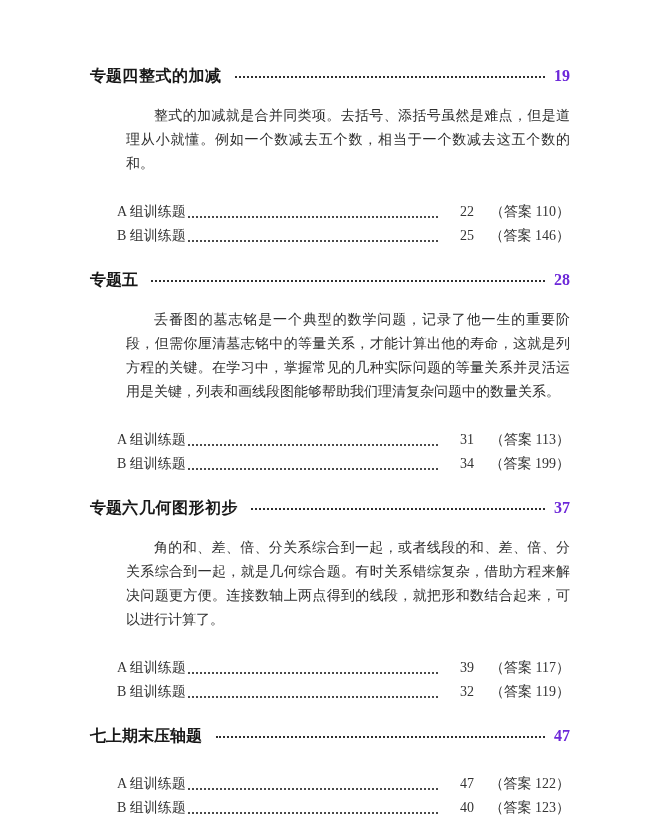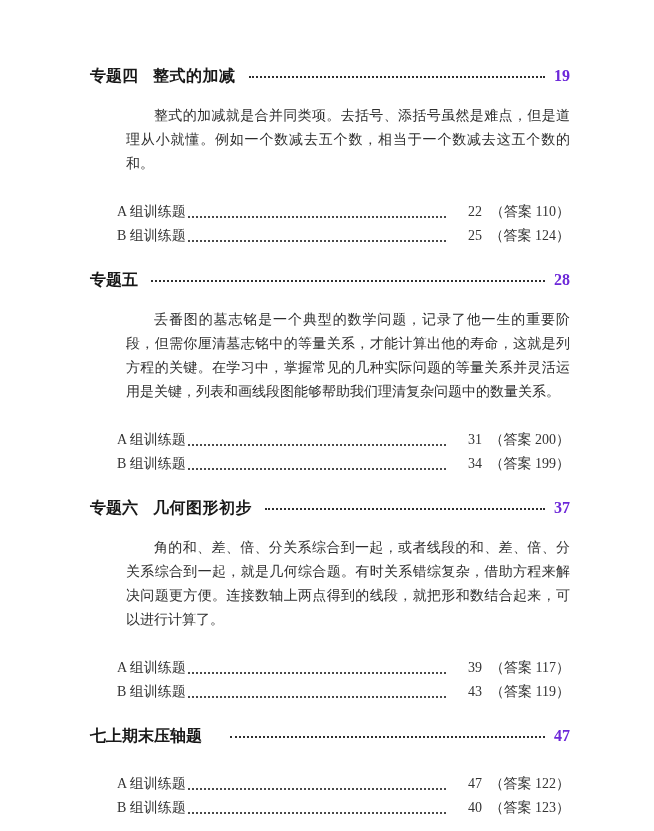--- a/index.html
+++ b/index.html
@@ -35,7 +35,7 @@
     white-space: nowrap;
   }
   .h-name {
-    margin-left: 15px;
+    margin-left: 1px;
     letter-spacing: 0.5px;
   }
   .h-leader {

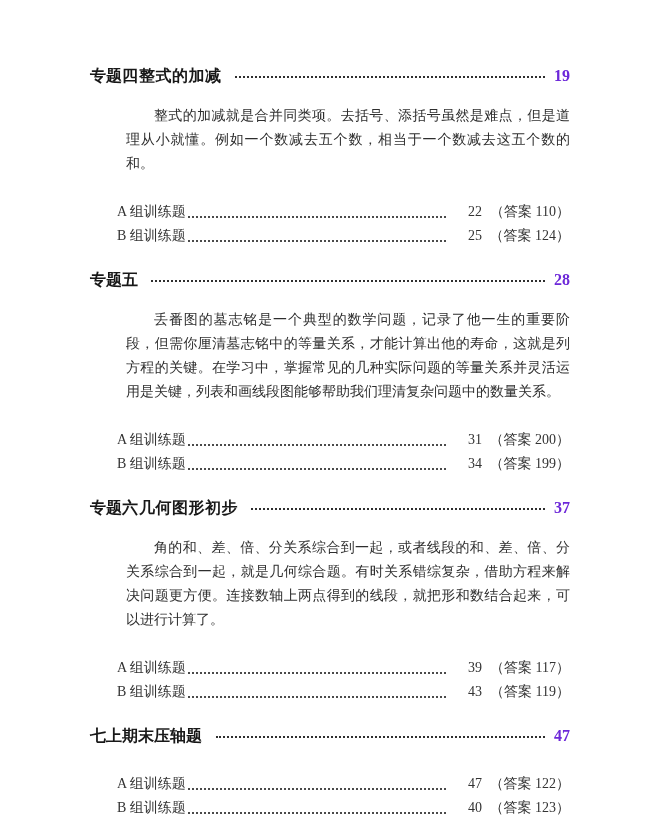--- a/index.html
+++ b/index.html
@@ -85,6 +85,7 @@
   .e-answer {
     min-width: 88px;
     text-align: right;
+    margin-left: 8px;
   }
 </style>
 </head>

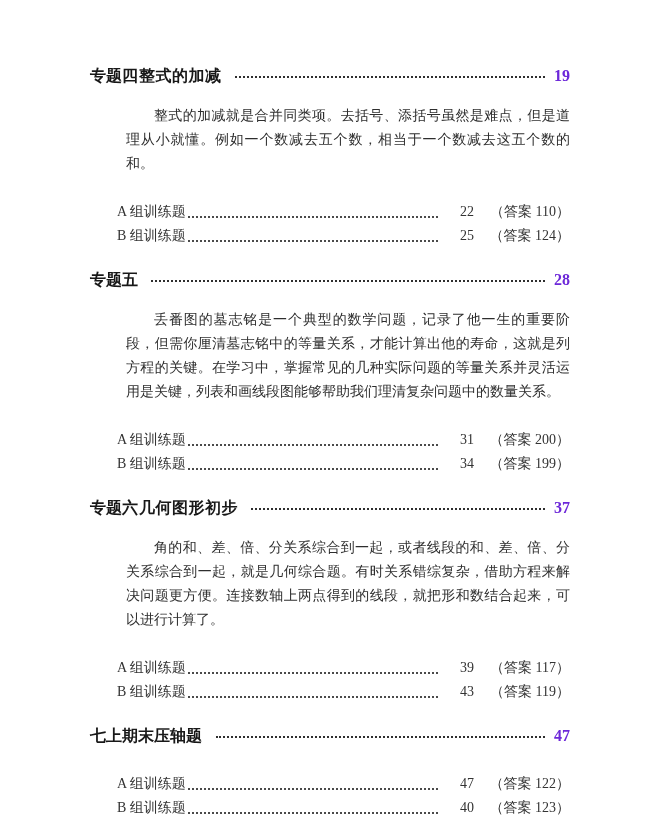--- a/index.html
+++ b/index.html
@@ -112,7 +112,7 @@
         <span>B 组训练题</span>
         <span class="e-leader"></span>
         <span class="e-page">25</span>
-        <span class="e-answer">（答案 124）</span>
+        <span class="e-answer">（答案 146）</span>
       </div>
     </div>
   </div>

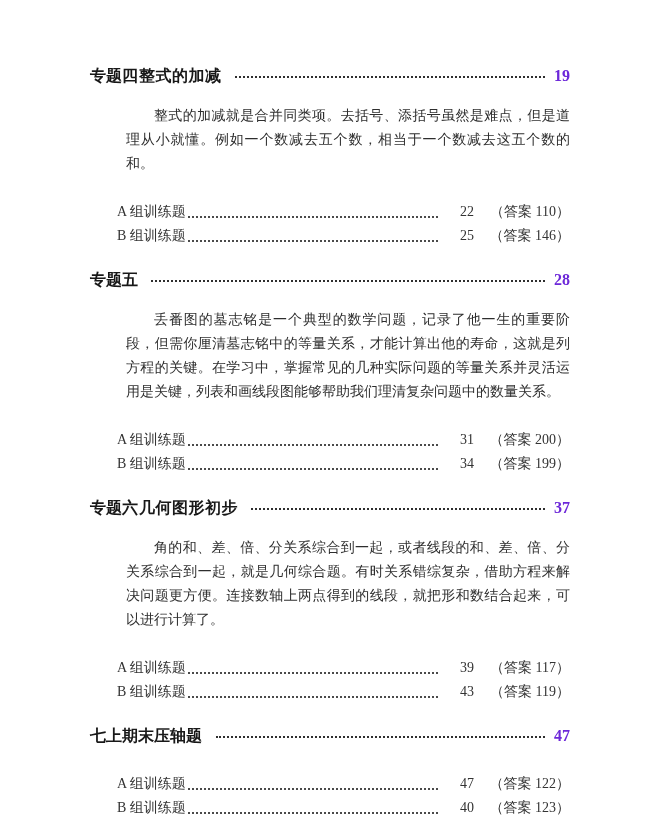--- a/index.html
+++ b/index.html
@@ -129,7 +129,7 @@
         <span>A 组训练题</span>
         <span class="e-leader"></span>
         <span class="e-page">31</span>
-        <span class="e-answer">（答案 200）</span>
+        <span class="e-answer">（答案 113）</span>
       </div>
       <div class="entry-row">
         <span>B 组训练题</span>

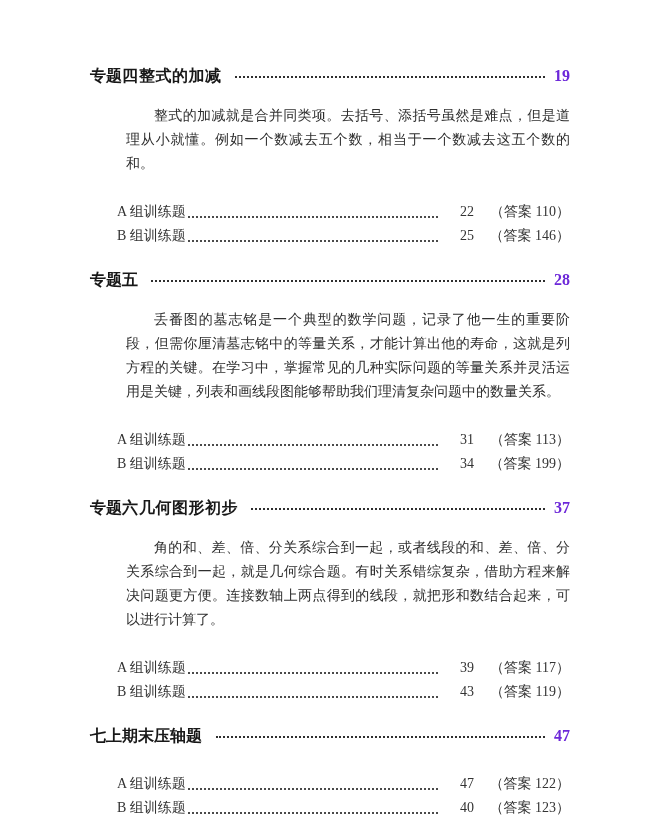--- a/index.html
+++ b/index.html
@@ -158,7 +158,7 @@
       <div class="entry-row">
         <span>B 组训练题</span>
         <span class="e-leader"></span>
-        <span class="e-page">43</span>
+        <span class="e-page">32</span>
         <span class="e-answer">（答案 119）</span>
       </div>
     </div>

